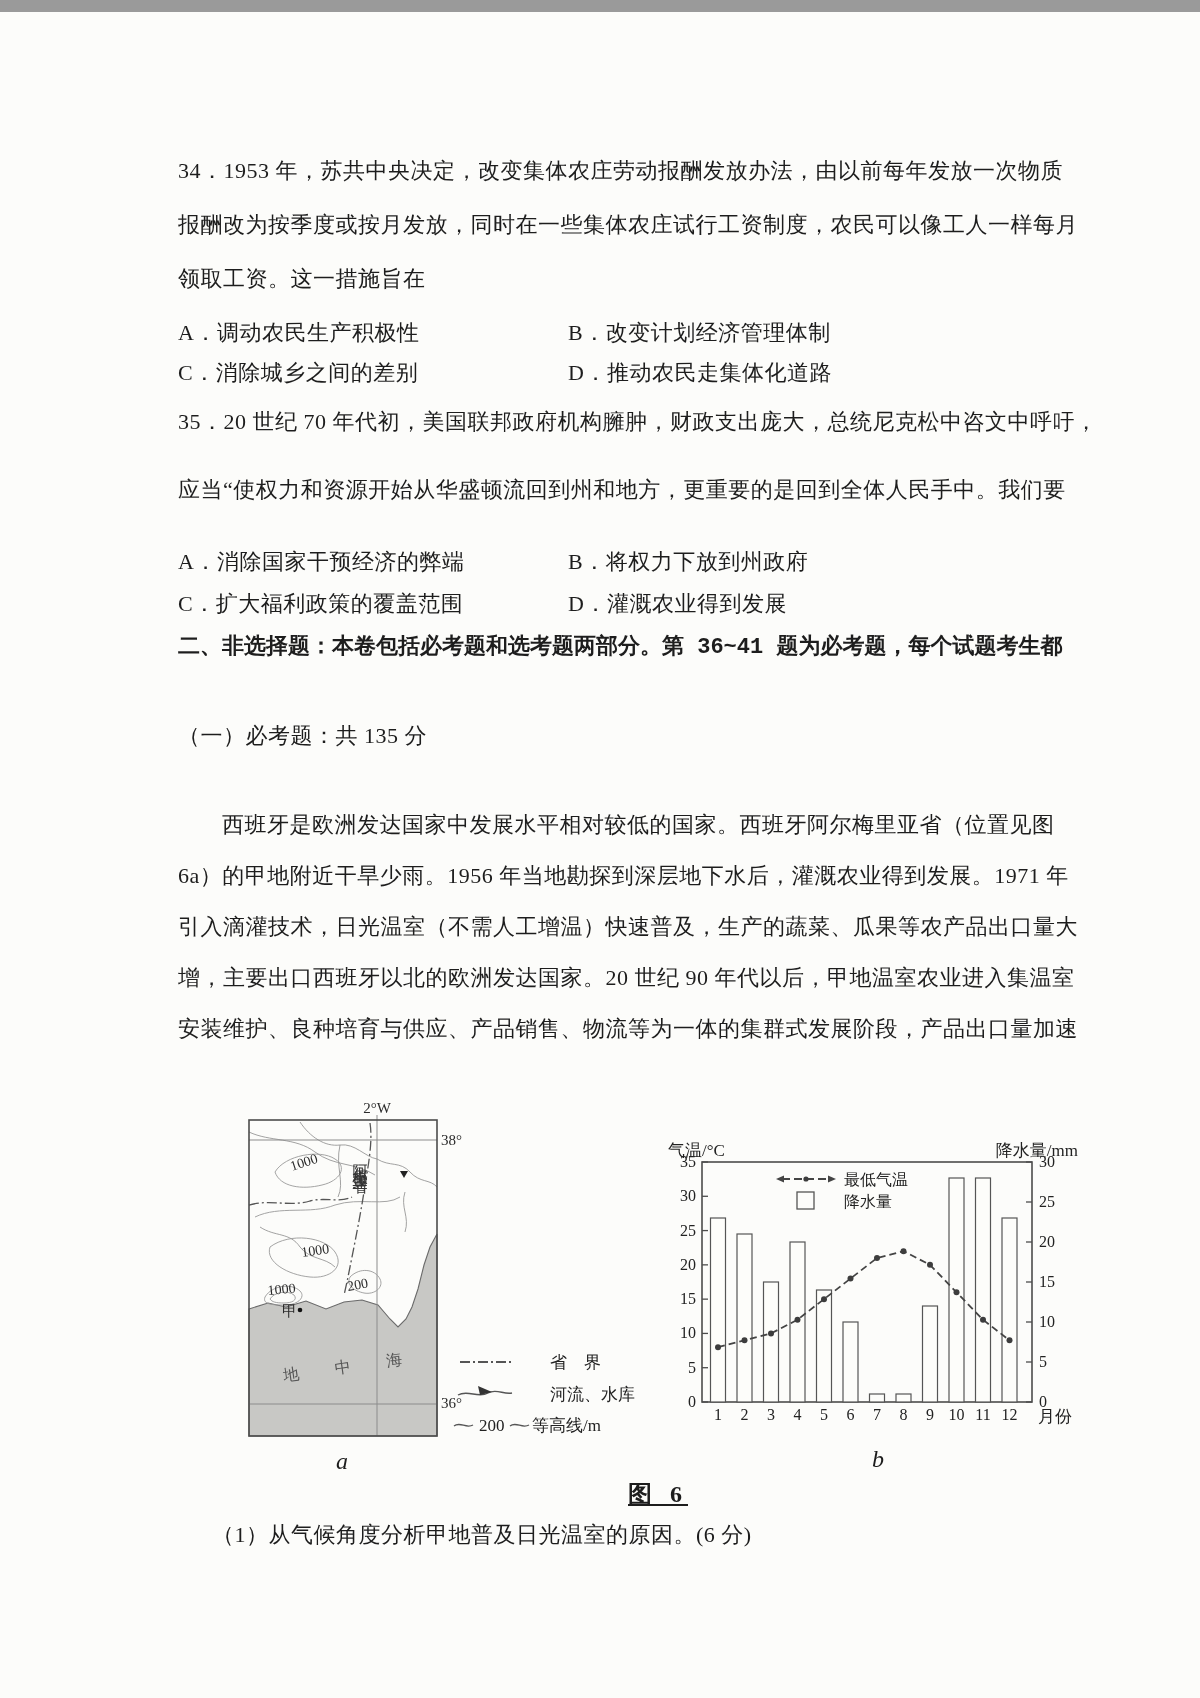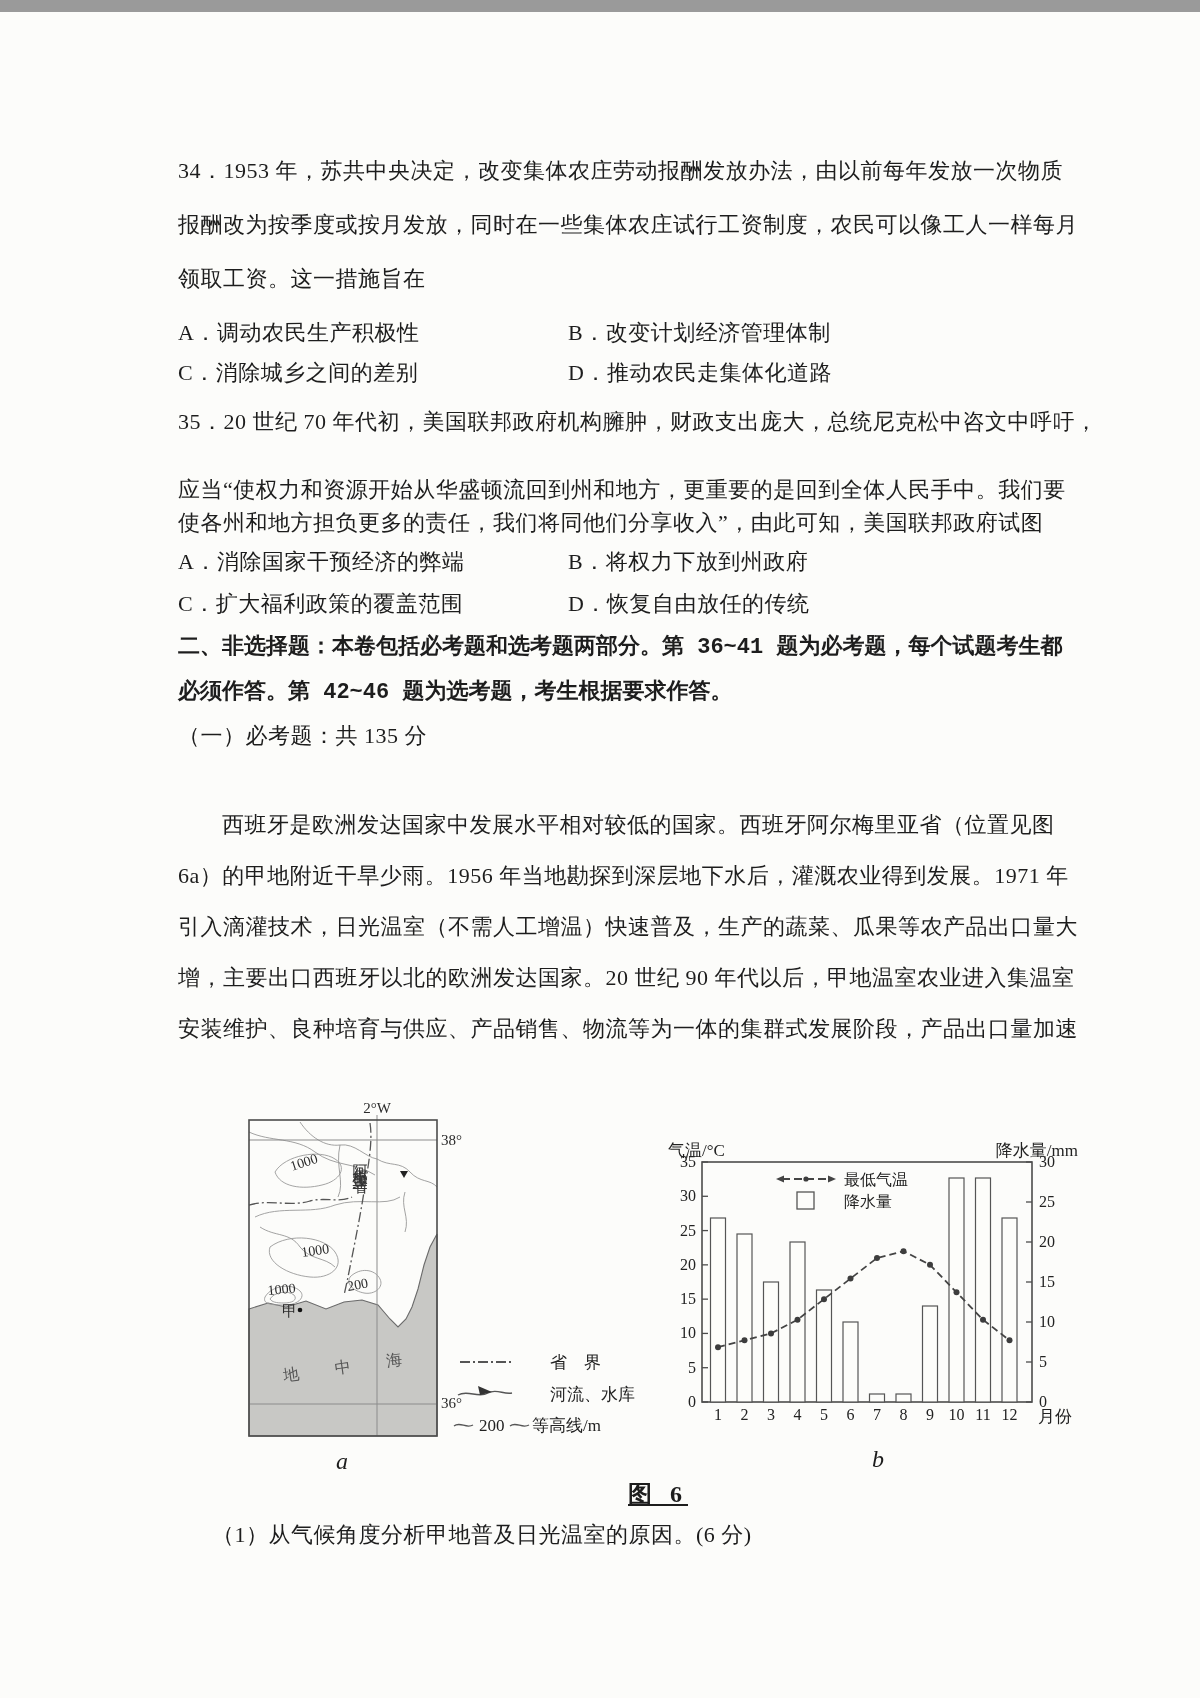--- a/index.html
+++ b/index.html
@@ -54,7 +54,6 @@
 
   <div class="tl" style="top:396px">35．20 世纪 70 年代初，美国联邦政府机构臃肿，财政支出庞大，总统尼克松中咨文中呼吁，</div>
   <div class="tl" style="top:464px">应当“使权力和资源开始从华盛顿流回到州和地方，更重要的是回到全体人民手中。我们要</div>
-  <div class="tl" style="top:497px">使各州和地方担负更多的责任，我们将同他们分享收入”，由此可知，美国联邦政府试图</div>
   <div class="tl" style="top:536px">A．消除国家干预经济的弊端</div>
   <div class="tl opt2" style="top:536px">B．将权力下放到州政府</div>
   <div class="tl" style="top:578px">C．扩大福利政策的覆盖范围</div>

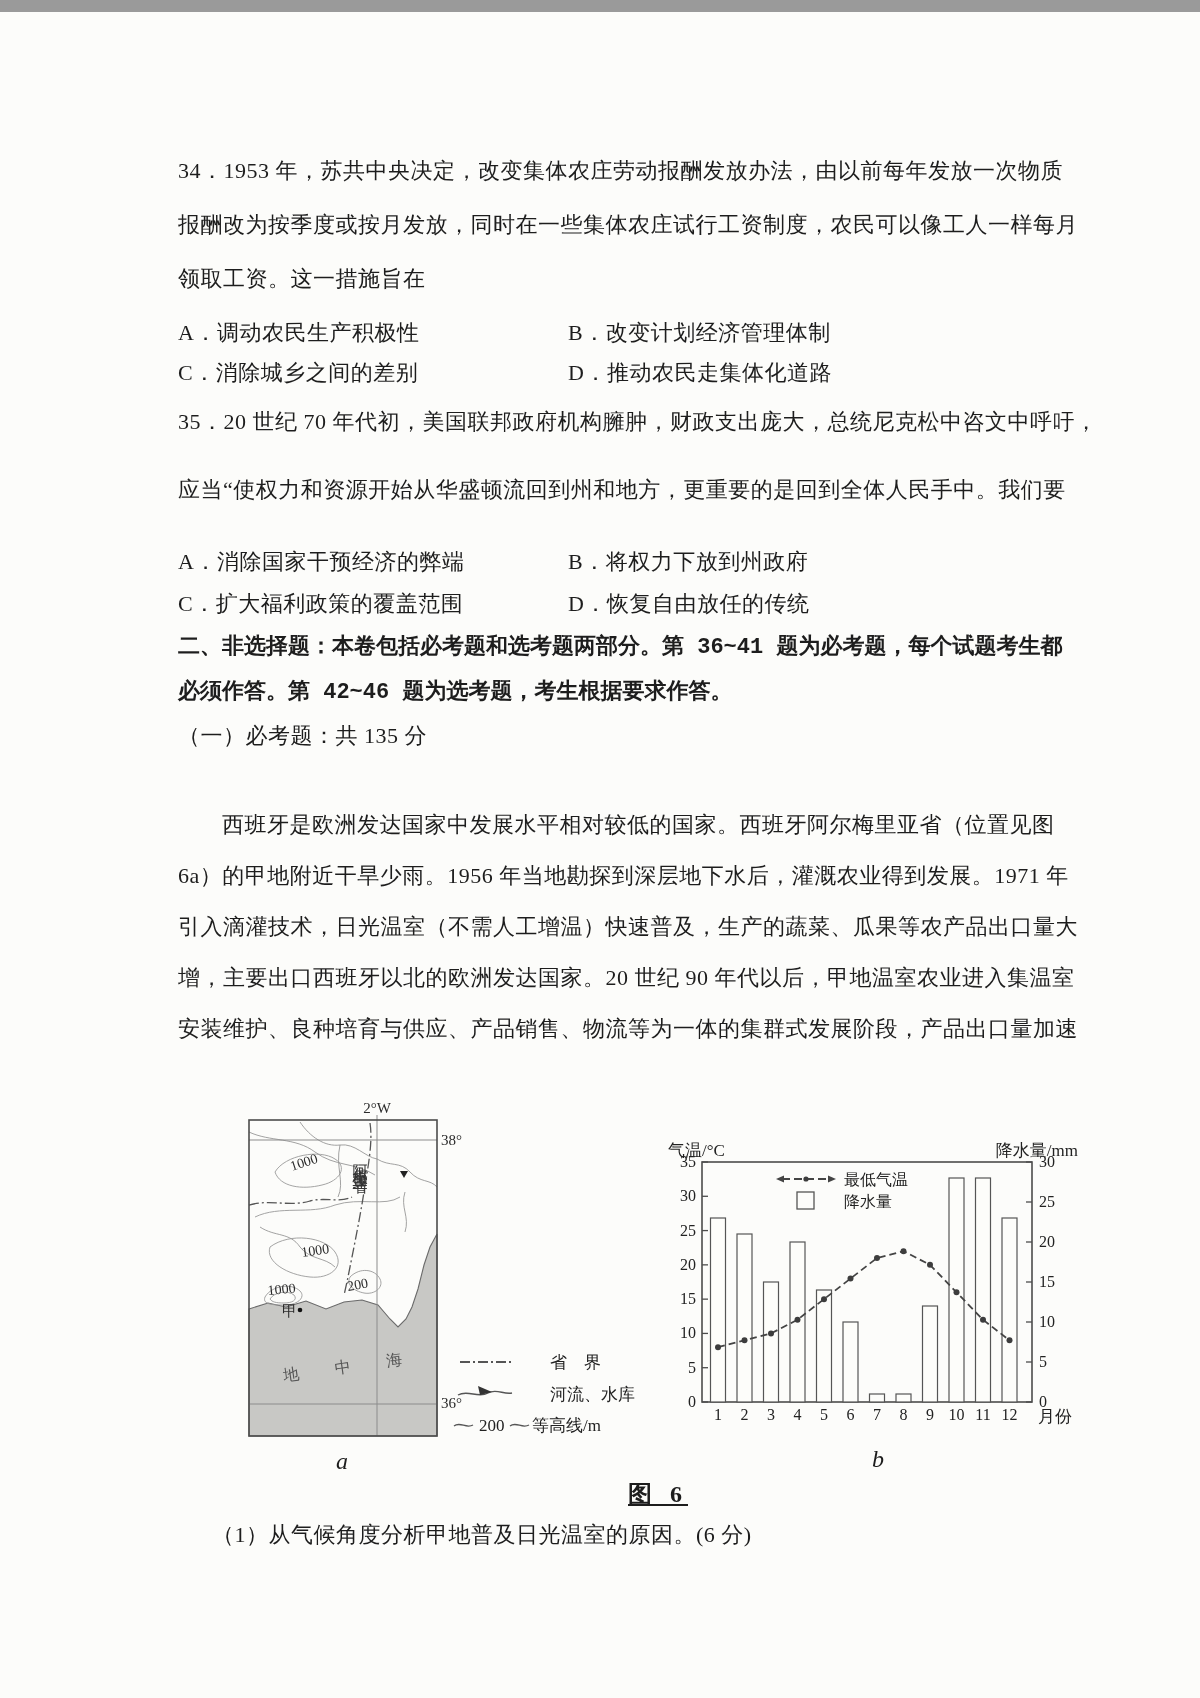--- a/index.html
+++ b/index.html
@@ -57,7 +57,7 @@
   <div class="tl" style="top:536px">A．消除国家干预经济的弊端</div>
   <div class="tl opt2" style="top:536px">B．将权力下放到州政府</div>
   <div class="tl" style="top:578px">C．扩大福利政策的覆盖范围</div>
-  <div class="tl opt2" style="top:578px">D．恢复自由放任的传统</div>
+  <div class="tl opt2" style="top:578px">D．灌溉农业得到发展</div>
 
   <div class="tl boldline" style="top:622px">二、非选择题：本卷包括必考题和选考题两部分。第 36~41 题为必考题，每个试题考生都</div>
   <div class="tl boldline" style="top:667px">必须作答。第 42~46 题为选考题，考生根据要求作答。</div>

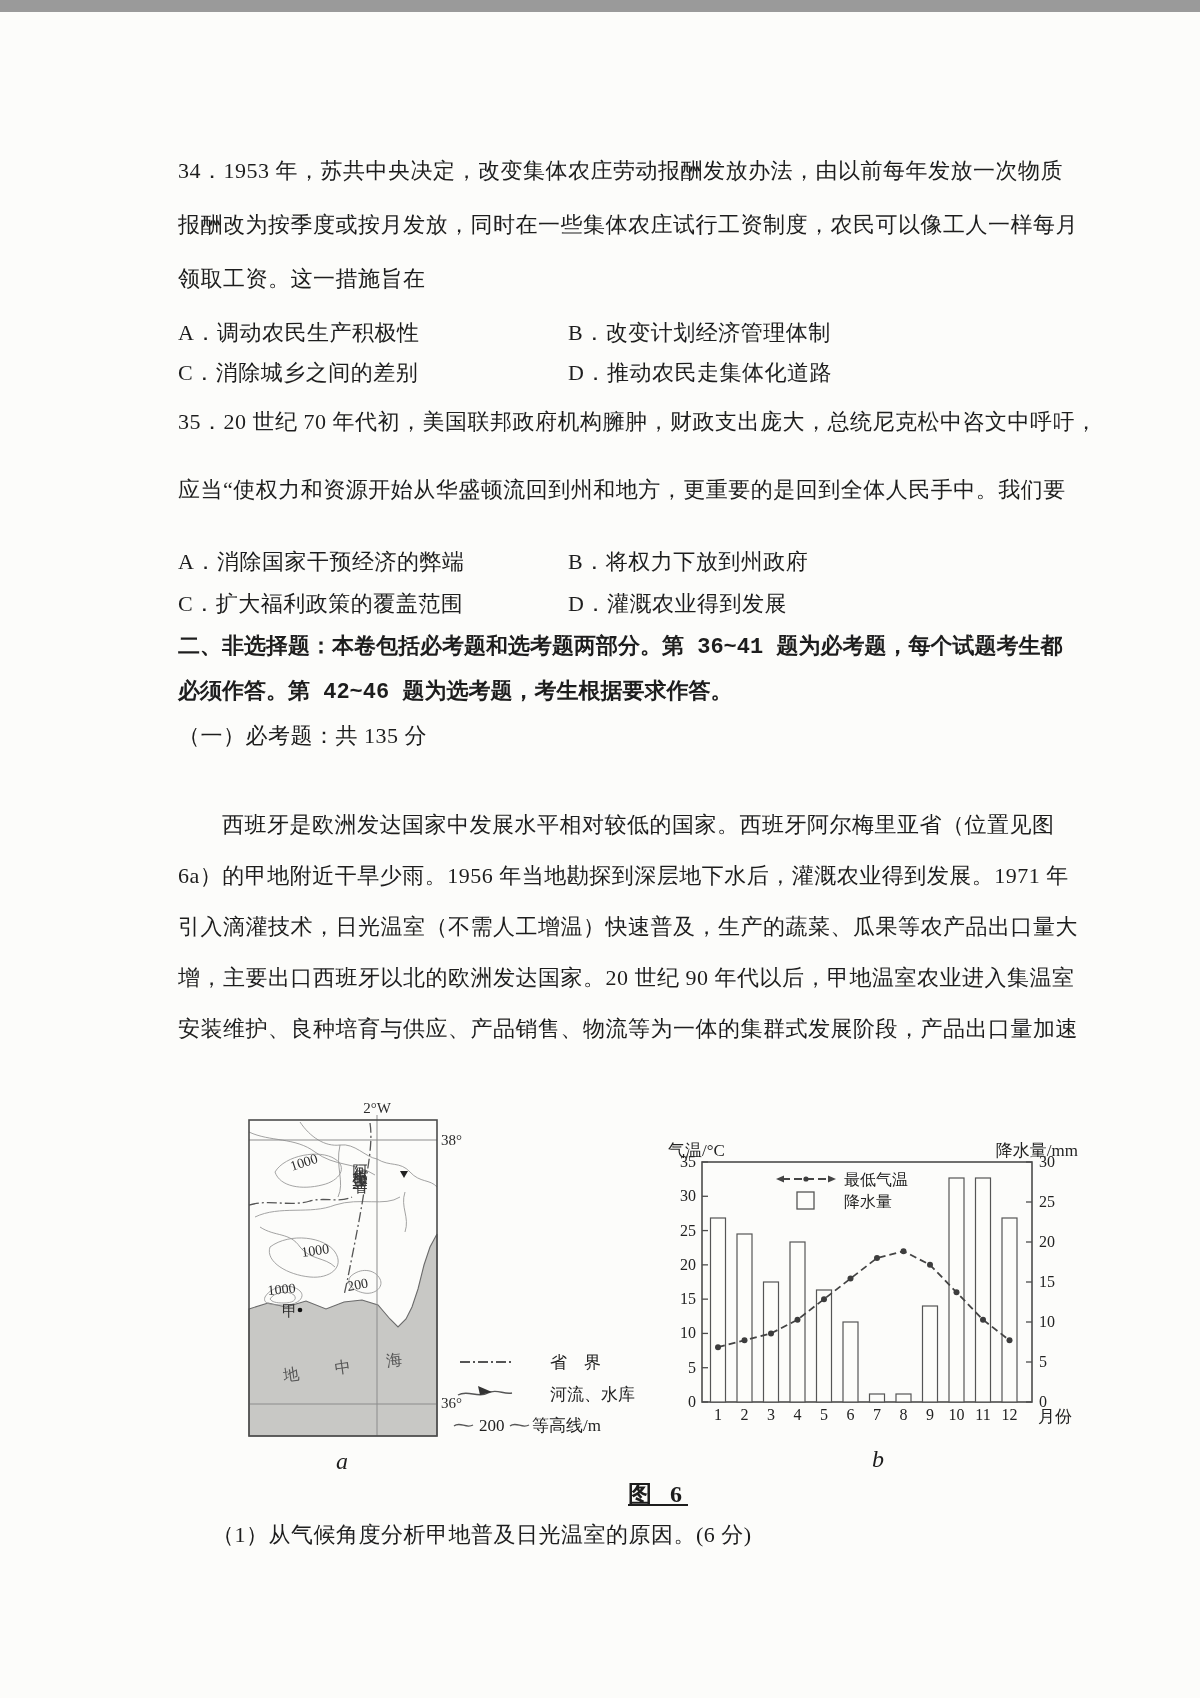--- a/index.html
+++ b/index.html
@@ -60,7 +60,6 @@
   <div class="tl opt2" style="top:578px">D．灌溉农业得到发展</div>
 
   <div class="tl boldline" style="top:622px">二、非选择题：本卷包括必考题和选考题两部分。第 36~41 题为必考题，每个试题考生都</div>
-  <div class="tl boldline" style="top:667px">必须作答。第 42~46 题为选考题，考生根据要求作答。</div>
   <div class="tl" style="top:710px">（一）必考题：共 135 分</div>
 
   <div class="tl indent" style="top:799px">西班牙是欧洲发达国家中发展水平相对较低的国家。西班牙阿尔梅里亚省（位置见图</div>

